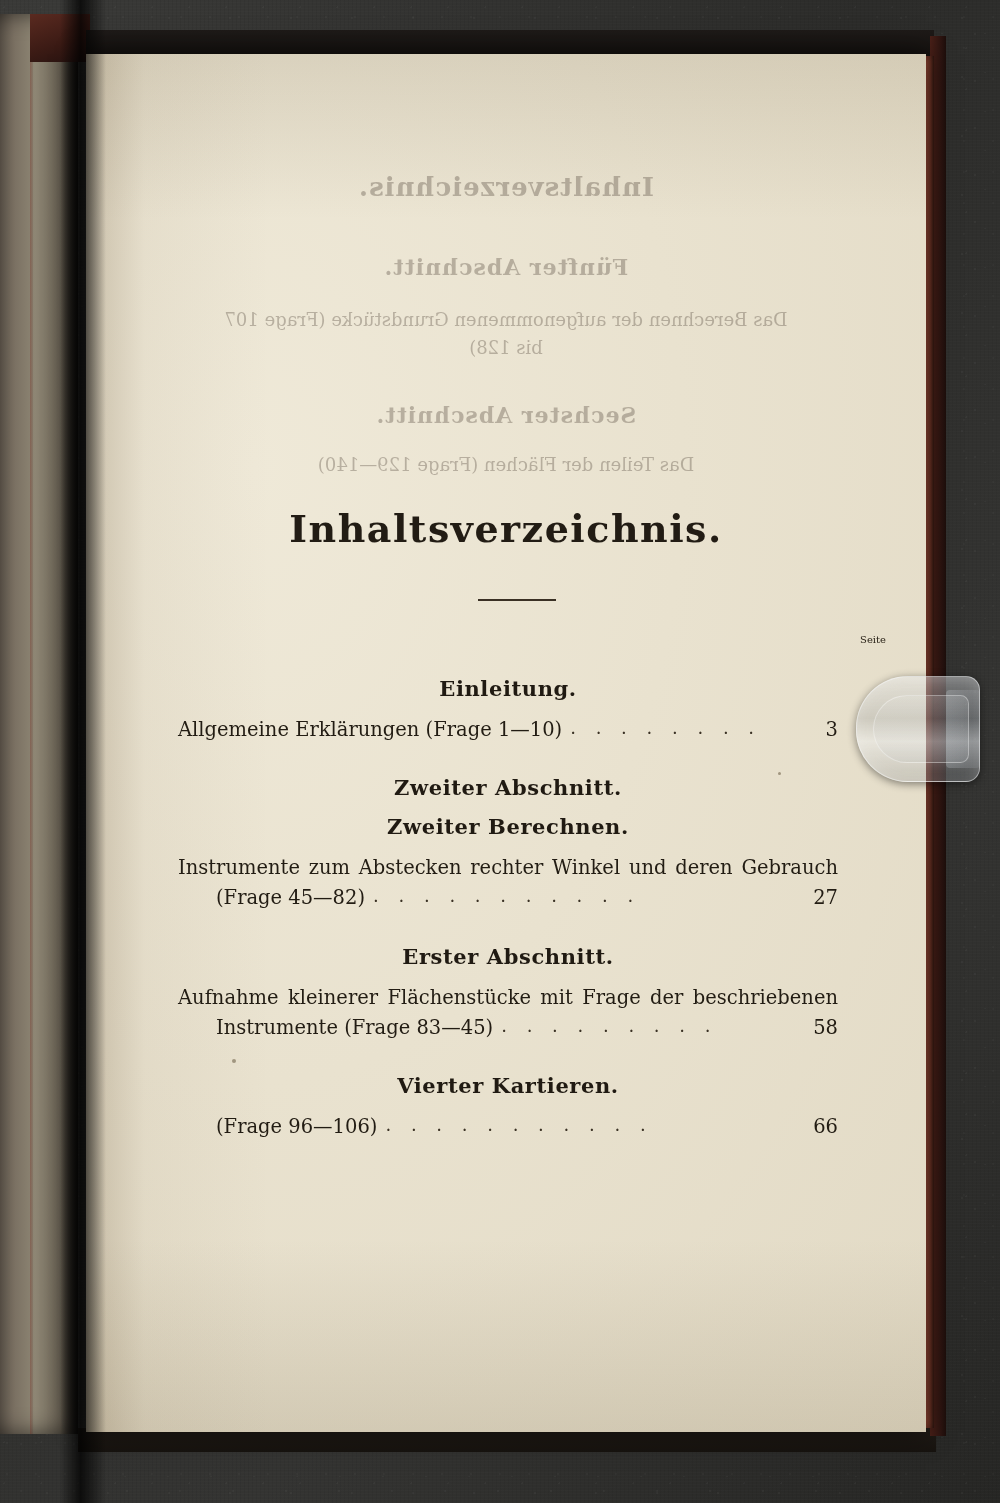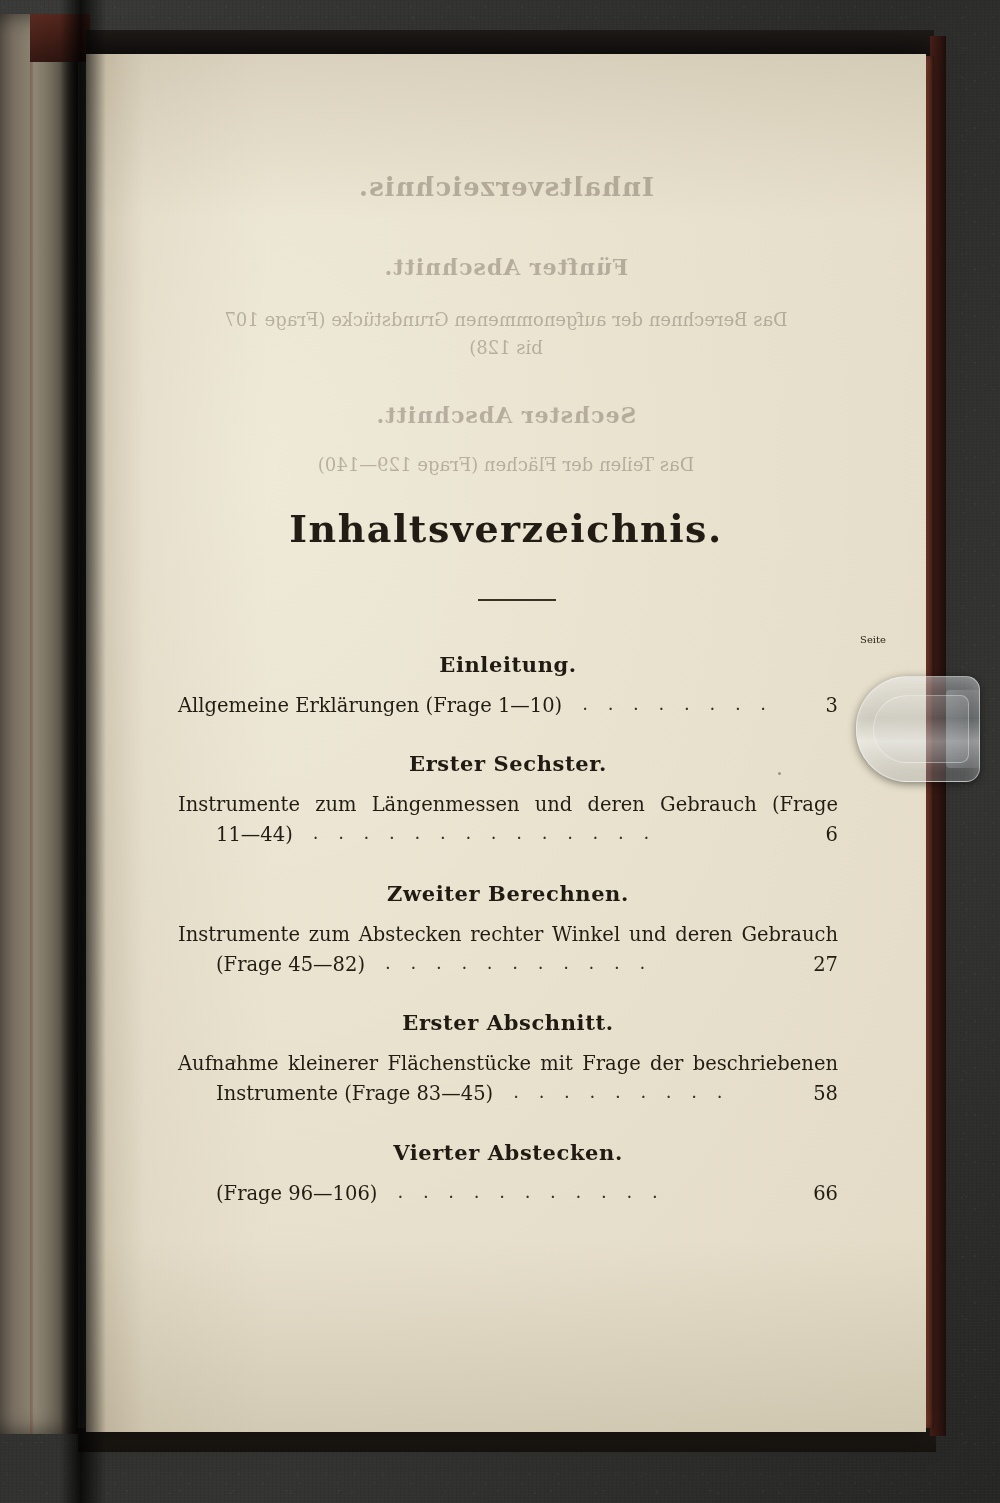--- a/index.html
+++ b/index.html
@@ -186,7 +186,7 @@
   .toc {
     position: absolute;
     left: 92px;
-    top: 598px;
+    top: 622px;
     width: 660px;
   }
   .sec-head {

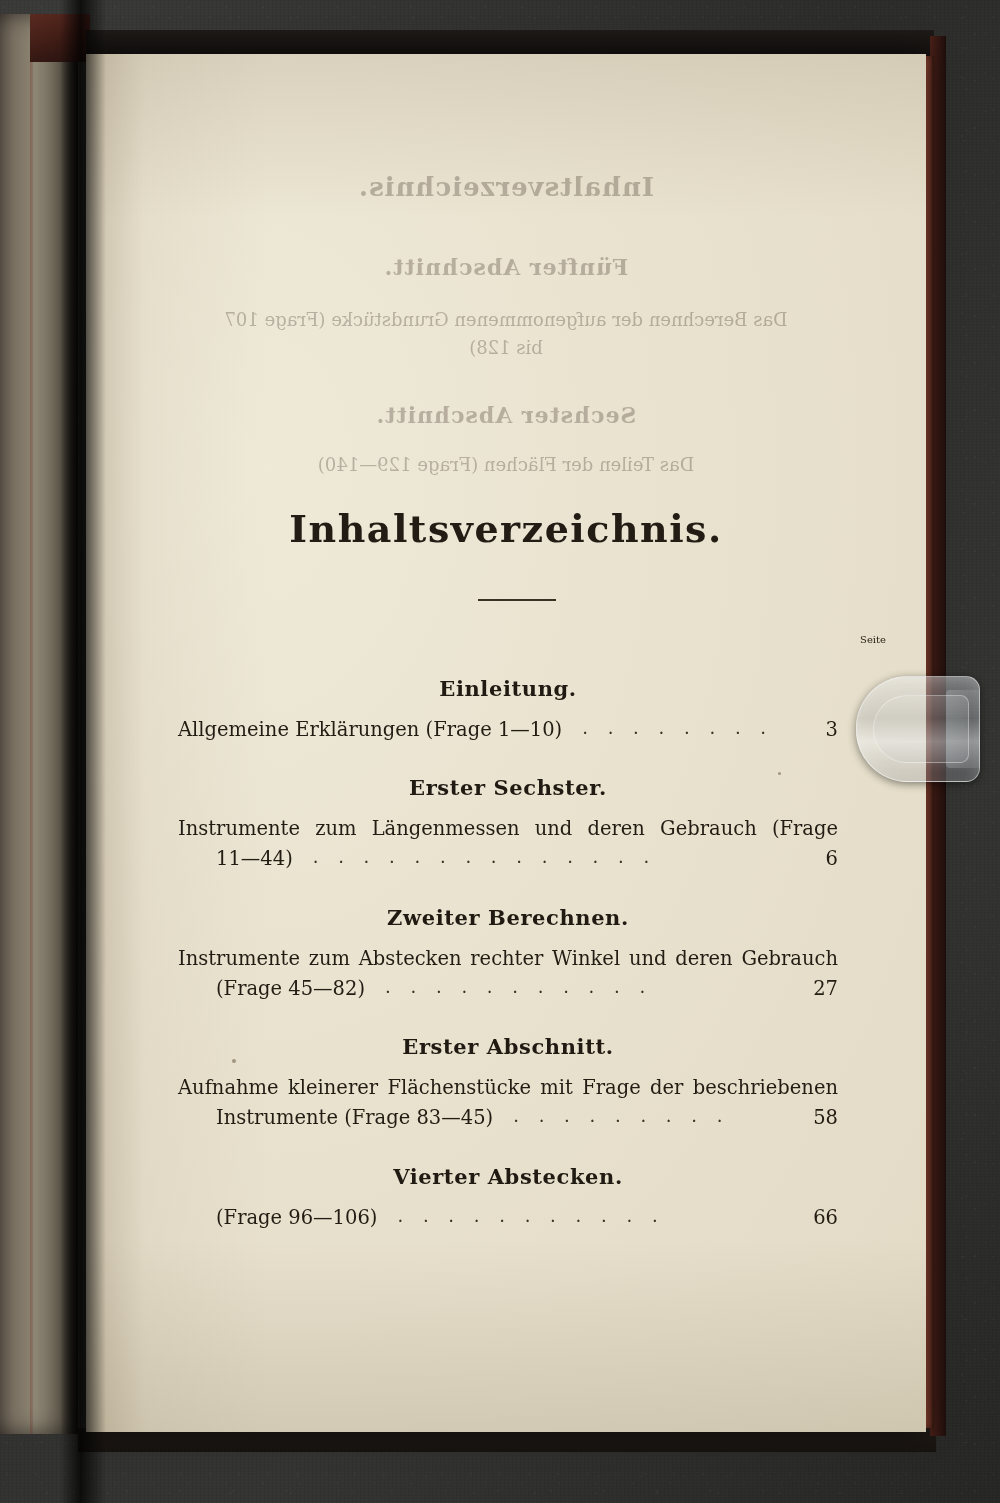--- a/index.html
+++ b/index.html
@@ -212,7 +212,7 @@
   .entry .line2 {
     display: flex;
     align-items: baseline;
-    gap: 12px;
+    gap: 0;
     padding-left: 38px;
   }
   .dots {

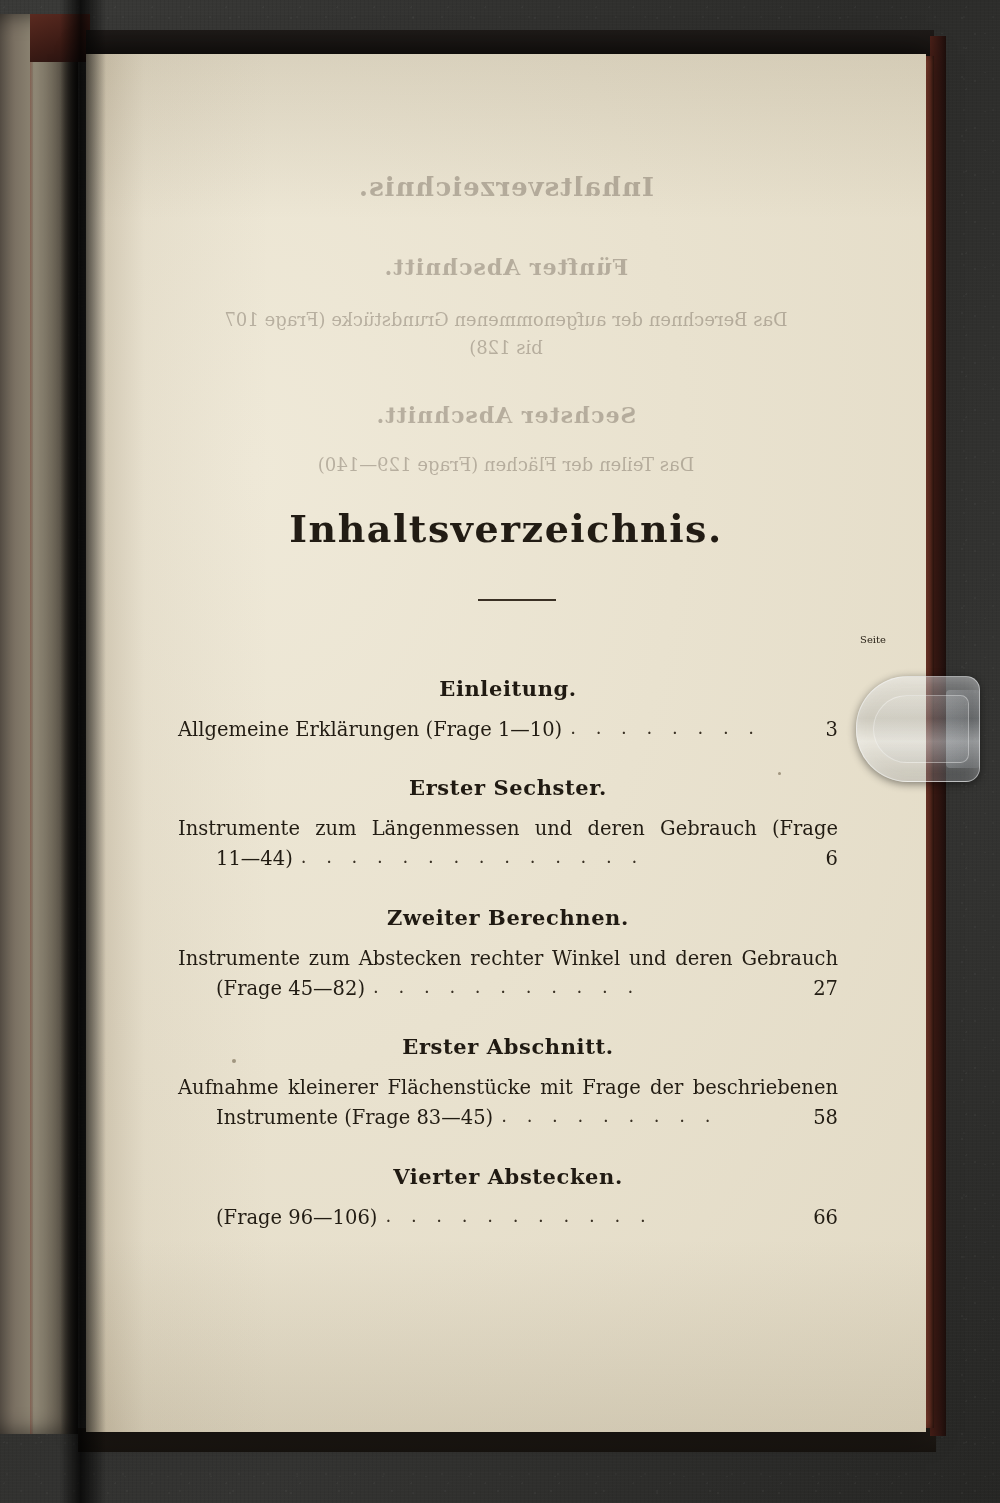--- a/index.html
+++ b/index.html
@@ -335,7 +335,7 @@
       </div>
 
       <div class="section-block">
-        <div class="sec-head sp">Erster Sechster.</div>
+        <div class="sec-head sp">Zweiter Abschnitt.</div>
         <div class="entry">
           <div class="justified">Instrumente zum Längenmessen und deren Gebrauch (Frage</div>
           <div class="line2">

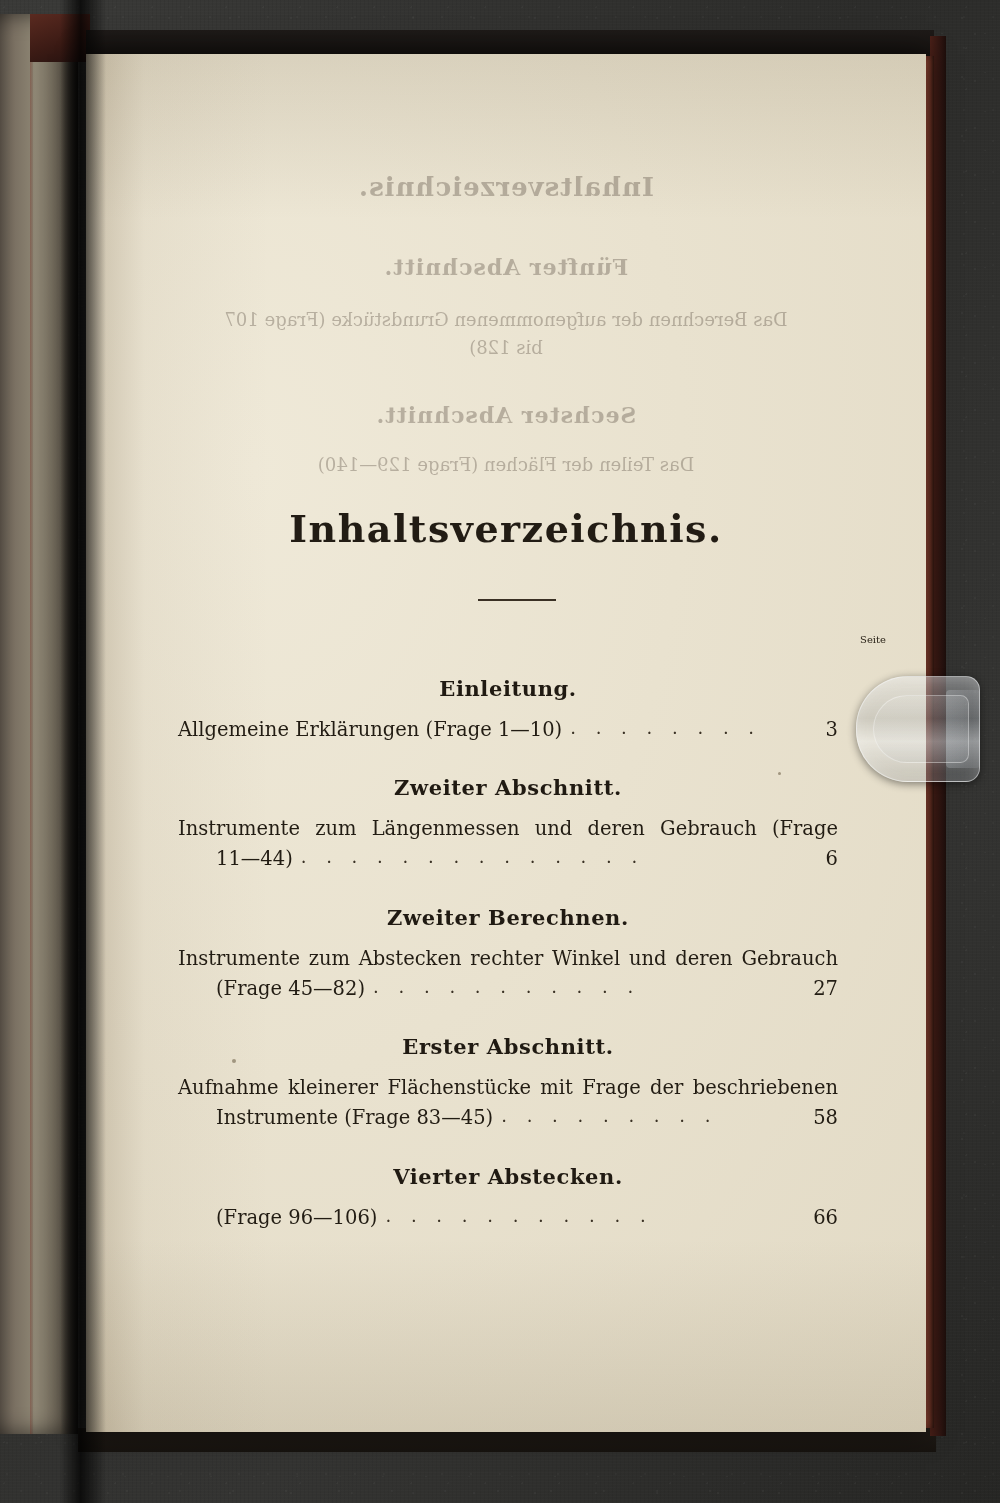--- a/index.html
+++ b/index.html
@@ -336,14 +336,6 @@
 
       <div class="section-block">
         <div class="sec-head sp">Zweiter Abschnitt.</div>
-        <div class="entry">
-          <div class="justified">Instrumente zum Längenmessen und deren Gebrauch (Frage</div>
-          <div class="line2">
-            <span>11—44)</span>
-            <span class="dots">. . . . . . . . . . . . . .</span>
-            <span class="pageno">6</span>
-          </div>
-        </div>
       </div>
 
       <div class="section-block">

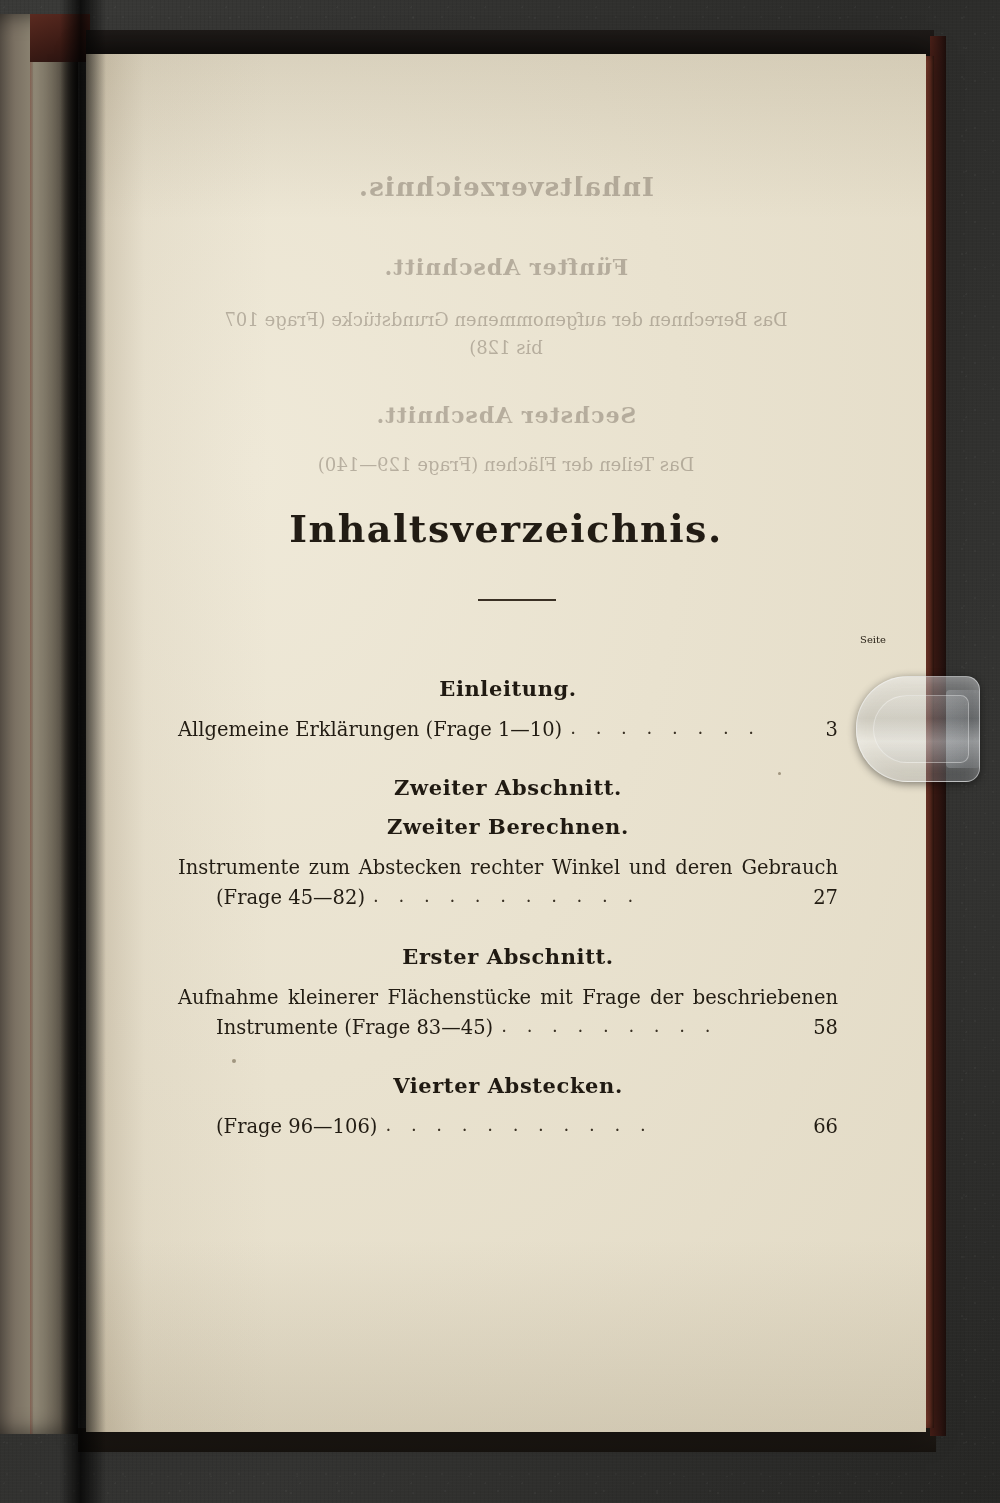--- a/index.html
+++ b/index.html
@@ -363,7 +363,7 @@
       </div>
 
       <div class="section-block">
-        <div class="sec-head sp">Vierter Abstecken.</div>
+        <div class="sec-head sp">Vierter Kartieren.</div>
         <div class="entry">
           <div class="line2">
             <span>(Frage 96—106)</span>

